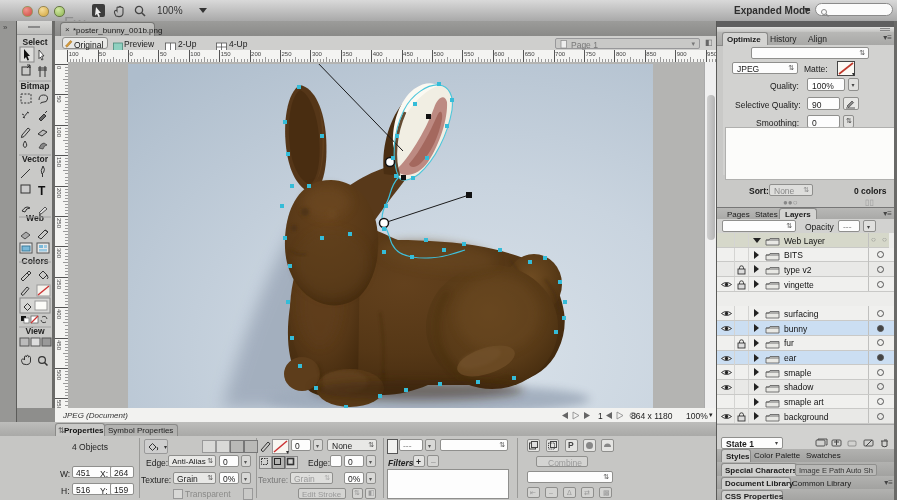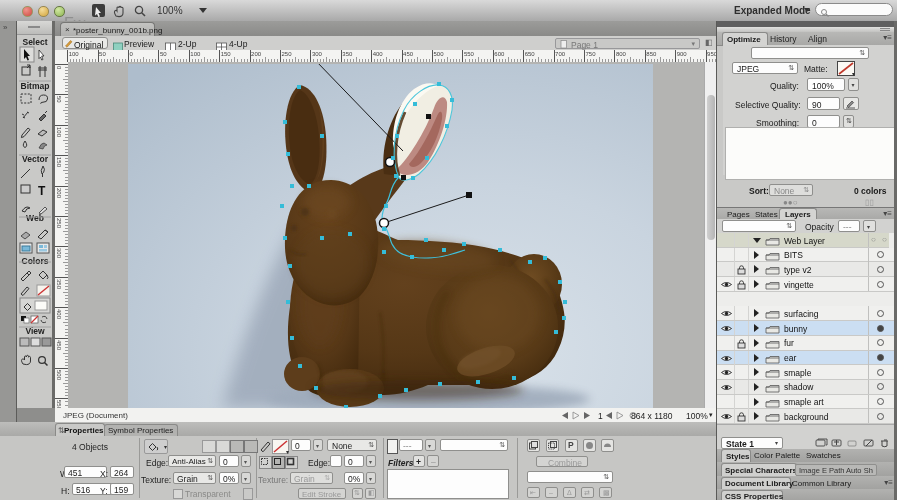--- a/index.html
+++ b/index.html
@@ -718,7 +718,7 @@
 </div>
 
 <div class="abs" style="left:55px;top:408px;width:661px;height:14px;background:#f2f2f0;border-bottom:1px solid #888;">
-  <span class="abs" style="left:8px;top:2.5px;font-size:8px;color:#333;">JPEG (Document)</span>
+  <span class="abs" style="left:8px;top:2.5px;font-size:8px;color:#333;font-style:italic;">JPEG (Document)</span>
   <svg class="abs" style="left:505px;top:3px;" width="88" height="9">
     <g fill="#666">
         <path d="M1 1 v7 M2 4.5 L8 1 v7 Z"></path>

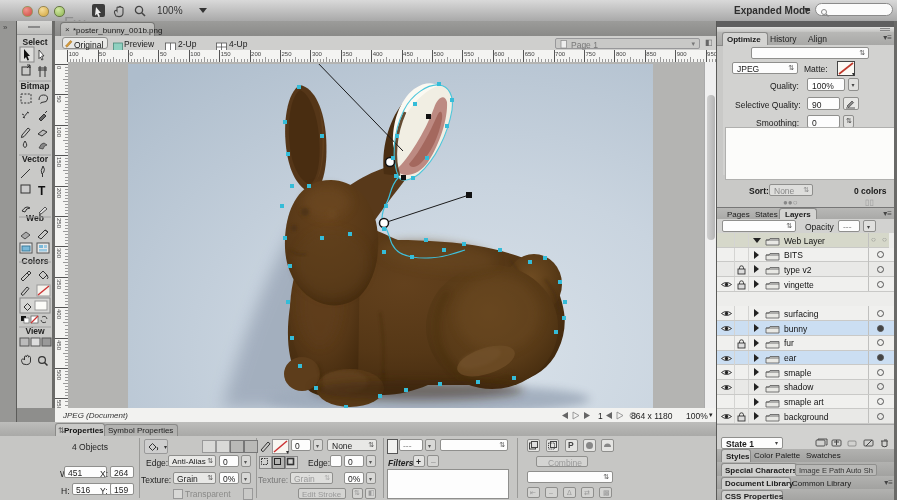--- a/index.html
+++ b/index.html
@@ -756,7 +756,7 @@
 
   <span class="abs" style="left:72px;top:6px;">4 Objects</span>
   <span class="abs" style="left:60px;top:33px;">W:</span>
-  <div class="box abs" style="left:64px;top:30px;width:36px;height:12px;padding-left:41px;">
+  <div class="box abs" style="left:72px;top:30px;width:36px;height:12px;padding-left:41px;">
       <span style="position:absolute;left:3px;top:1px;">451</span>
     </div>
   <span class="abs" style="left:100px;top:33px;">X:</span>

